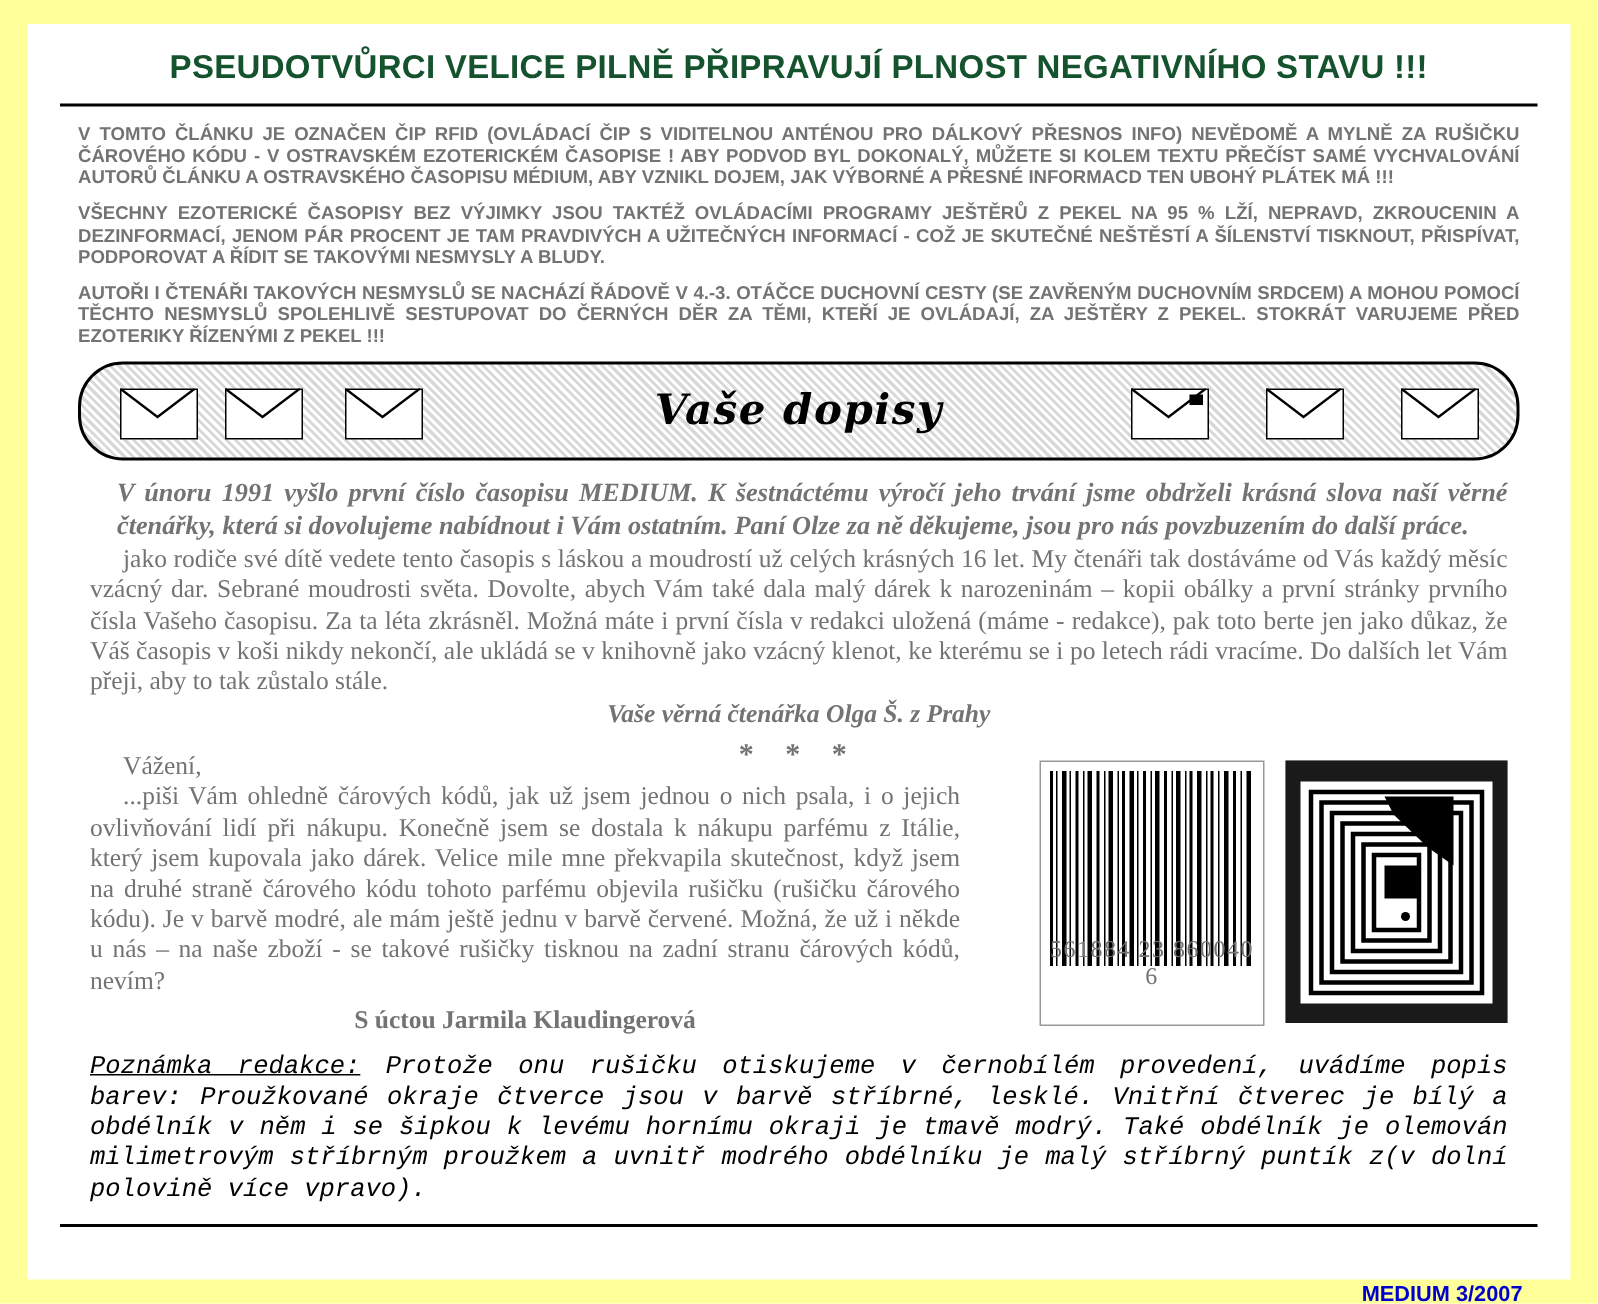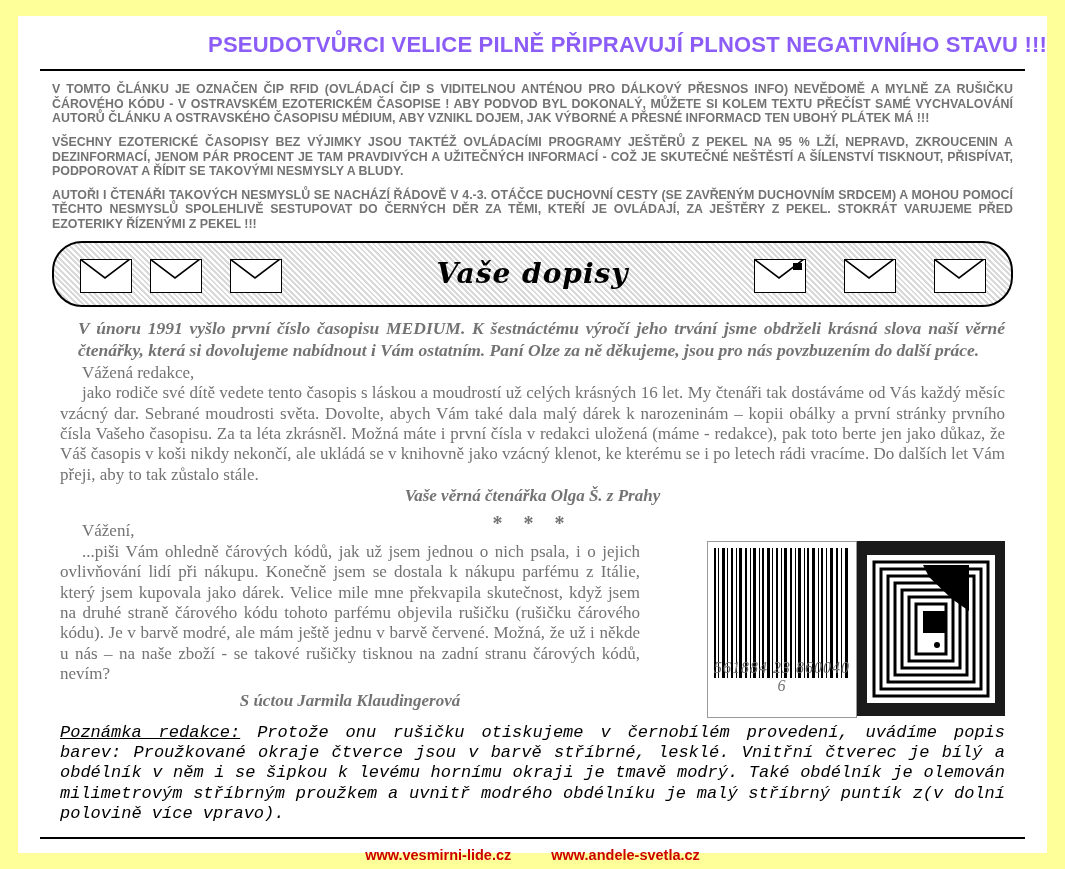--- a/index.html
+++ b/index.html
@@ -30,10 +30,10 @@
     box-sizing: border-box;
   }
   .title {
-    text-align: right;
+    text-align: center;
     font-size: 22px;
     font-weight: bold;
-    color: #8b5cf6;
+    color: #14532d;
     letter-spacing: 0.2px;
     padding-top: 16px;
     padding-bottom: 2px;

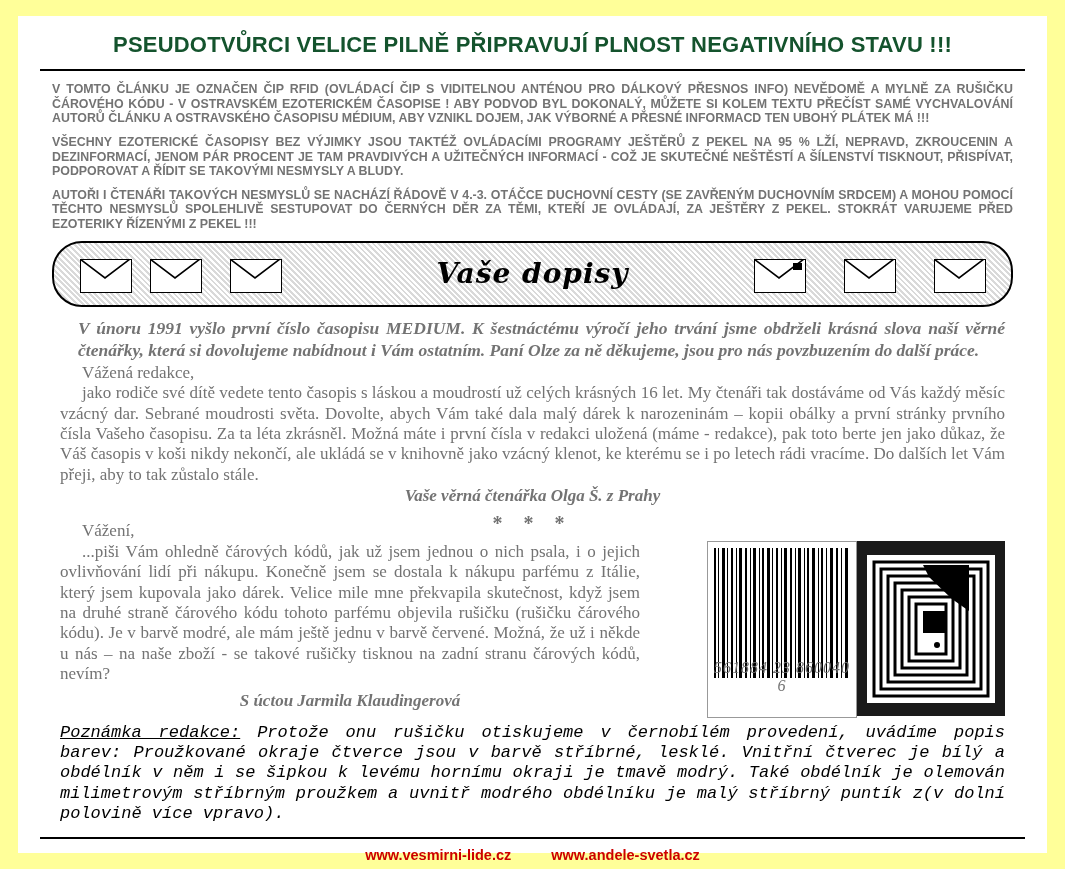--- a/index.html
+++ b/index.html
@@ -313,7 +313,6 @@
     <div class="serif intro">V únoru 1991 vyšlo první číslo časopisu MEDIUM. K šestnáctému výročí jeho trvání jsme obdrželi krásná slova naší věrné čtenářky, která si dovolujeme nabídnout i Vám ostatním. Paní Olze za ně děkujeme, jsou pro nás povzbuzením do další práce.</div>
 
     <div class="serif letter1">
-      <p class="indent">Vážená redakce,</p>
       <p class="indent">jako rodiče své dítě vedete tento časopis s láskou a moudrostí už celých krásných 16 let. My čtenáři tak dostáváme od Vás každý měsíc vzácný dar. Sebrané moudrosti světa. Dovolte, abych Vám také dala malý dárek k narozeninám – kopii obálky a první stránky prvního čísla Vašeho časopisu. Za ta léta zkrásněl. Možná máte i první čísla v redakci uložená (máme - redakce), pak toto berte jen jako důkaz, že Váš časopis v koši nikdy nekončí, ale ukládá se v knihovně jako vzácný klenot, ke kterému se i po letech rádi vracíme. Do dalších let Vám přeji, aby to tak zůstalo stále.</p>
       <div class="signature">Vaše věrná čtenářka Olga Š. z Prahy</div>
     </div>

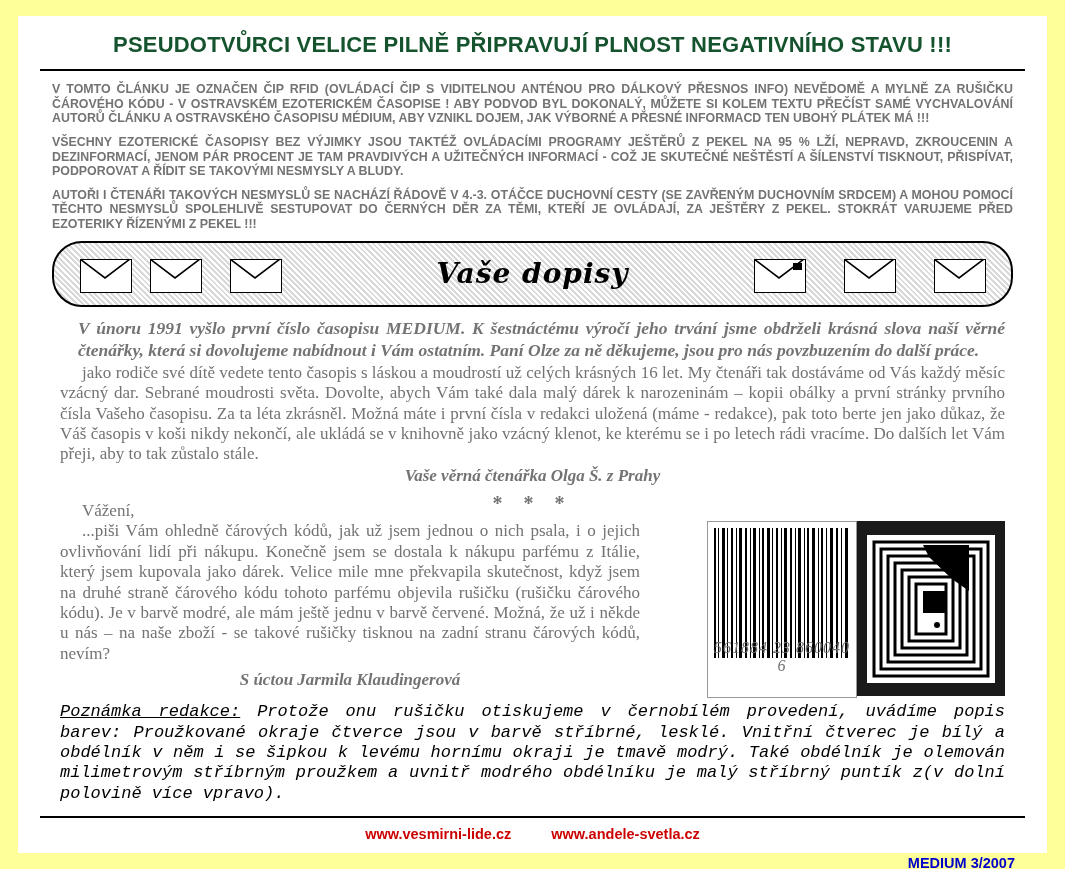--- a/index.html
+++ b/index.html
@@ -175,9 +175,9 @@
   .images {
     position: absolute;
     right: 0;
-    top: 20px;
+    top: 6px;
     display: flex;
-    font-style: italic;
+    gap: 14px;
   }
   .barcode-box {
     width: 148px;

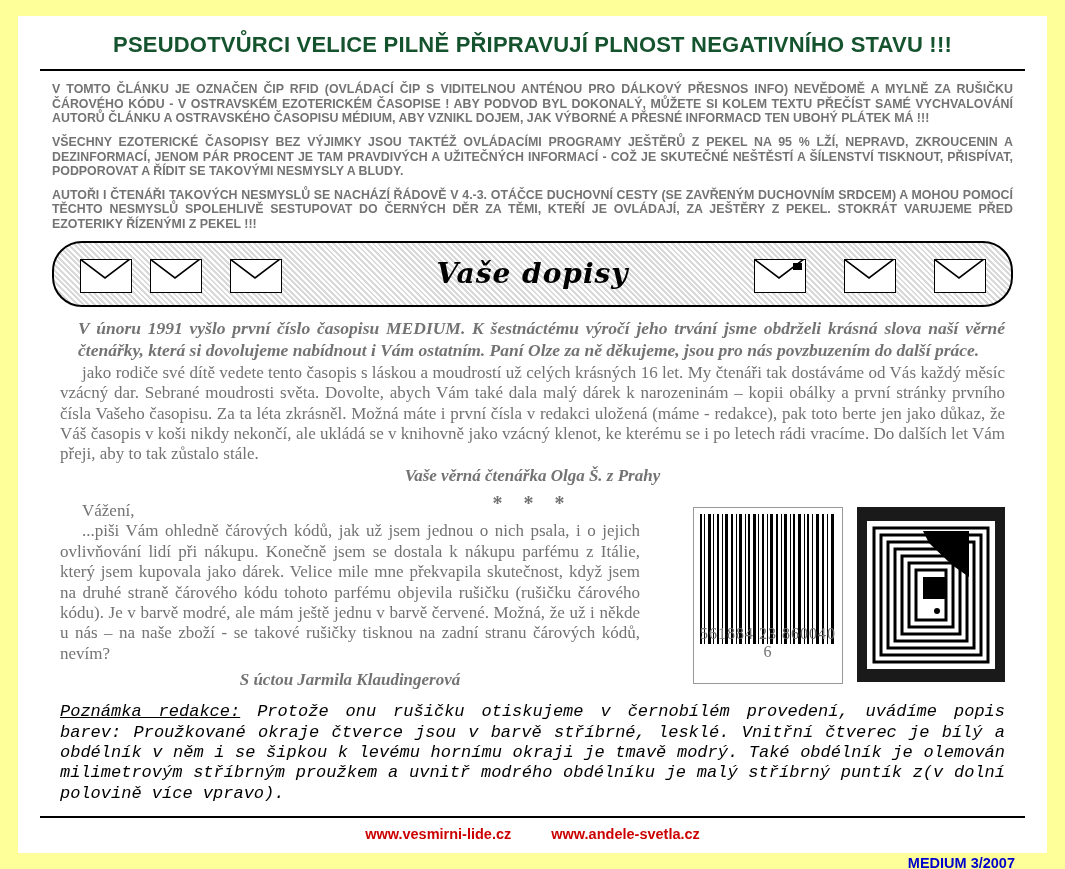--- a/index.html
+++ b/index.html
@@ -168,7 +168,6 @@
     width: 580px;
     text-align: center;
     font-weight: bold;
-    font-style: italic;
     font-size: 17px;
     margin-top: 6px;
   }

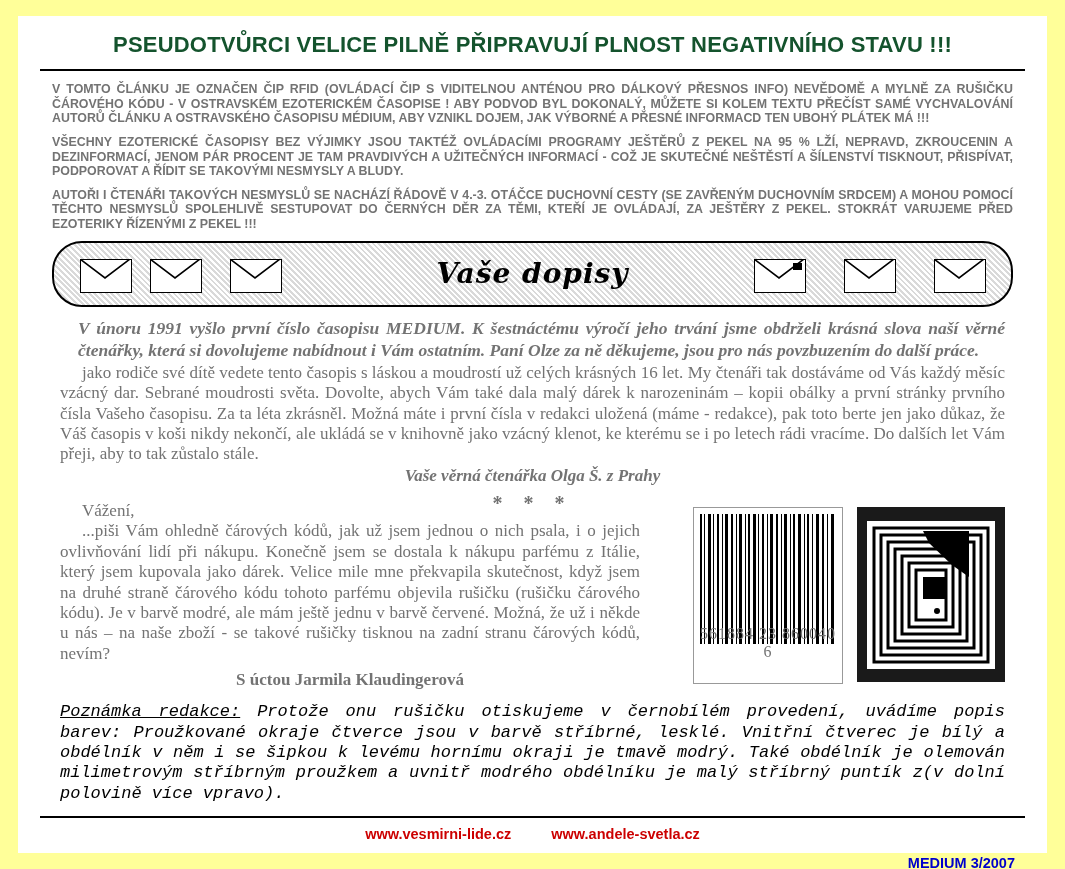--- a/index.html
+++ b/index.html
@@ -392,10 +392,6 @@
     <hr class="hr-bottom">
 
     <div class="footer">
-      <div class="links">
-        <span>www.vesmirni-lide.cz</span>
-        <span>www.andele-svetla.cz</span>
-      </div>
       <div class="issue">MEDIUM 3/2007</div>
     </div>
 

